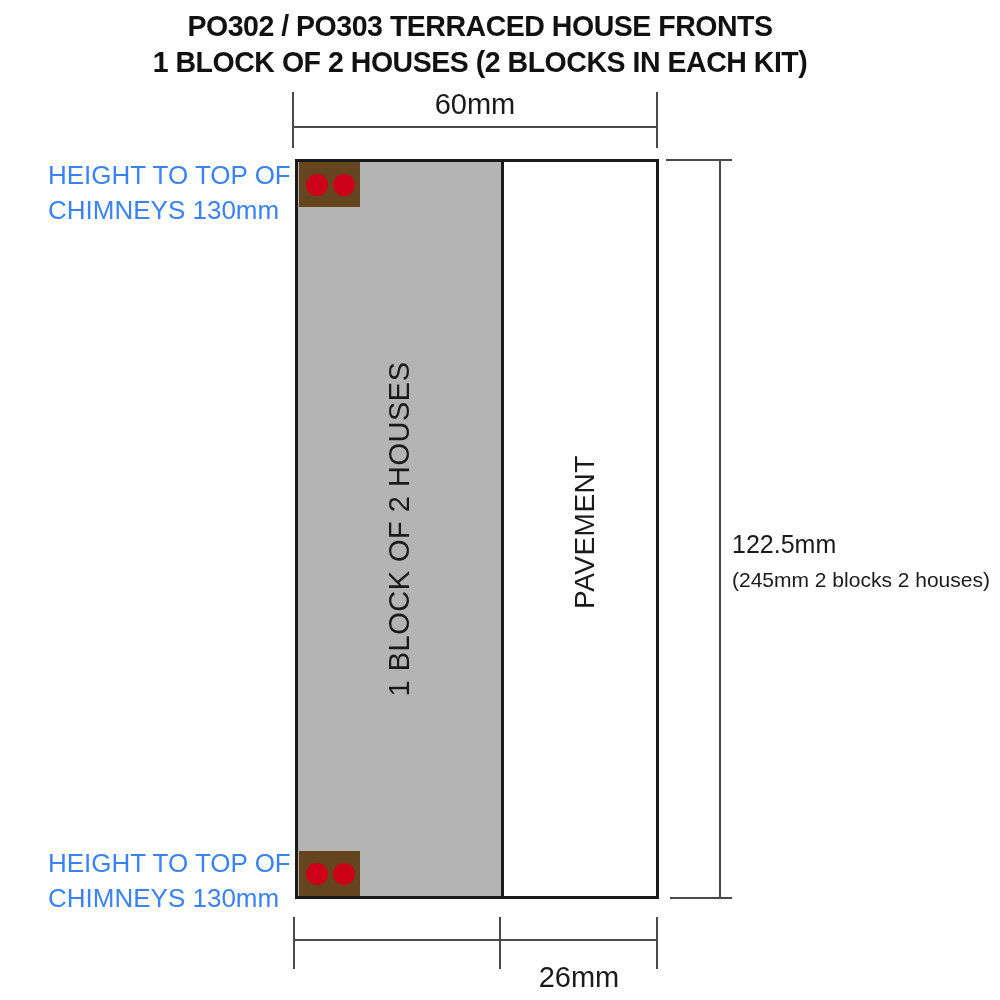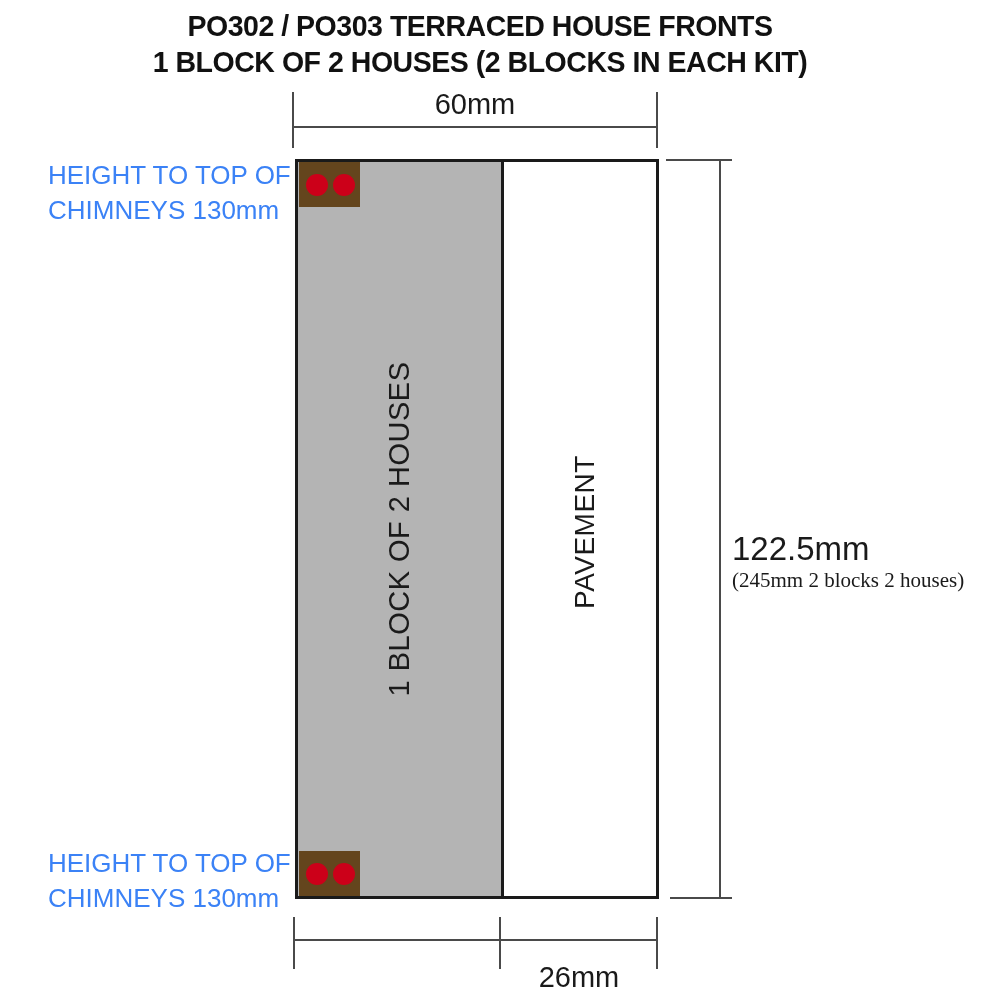--- a/index.html
+++ b/index.html
@@ -102,7 +102,7 @@
   .tick-right-top{ left:666px; top:159px; width:66px; height:2px; }
   .tick-right-bottom{ left:670px; top:897px; width:62px; height:2px; }
   .vline-right{ left:719px; top:159px; width:2px; height:740px; }
-  .label-1225{ left:732px; top:530px; font-size:33px;text-align:right; }
+  .label-1225{ left:732px; top:530px; font-size:25px;text-align:right; }
   .label-1225-note{ left:732px; top:568px; font-size:21px;font-family:Liberation Serif, serif; }
   
   .tick-bot-left{ left:293px; top:917px; width:2px; height:52px; }

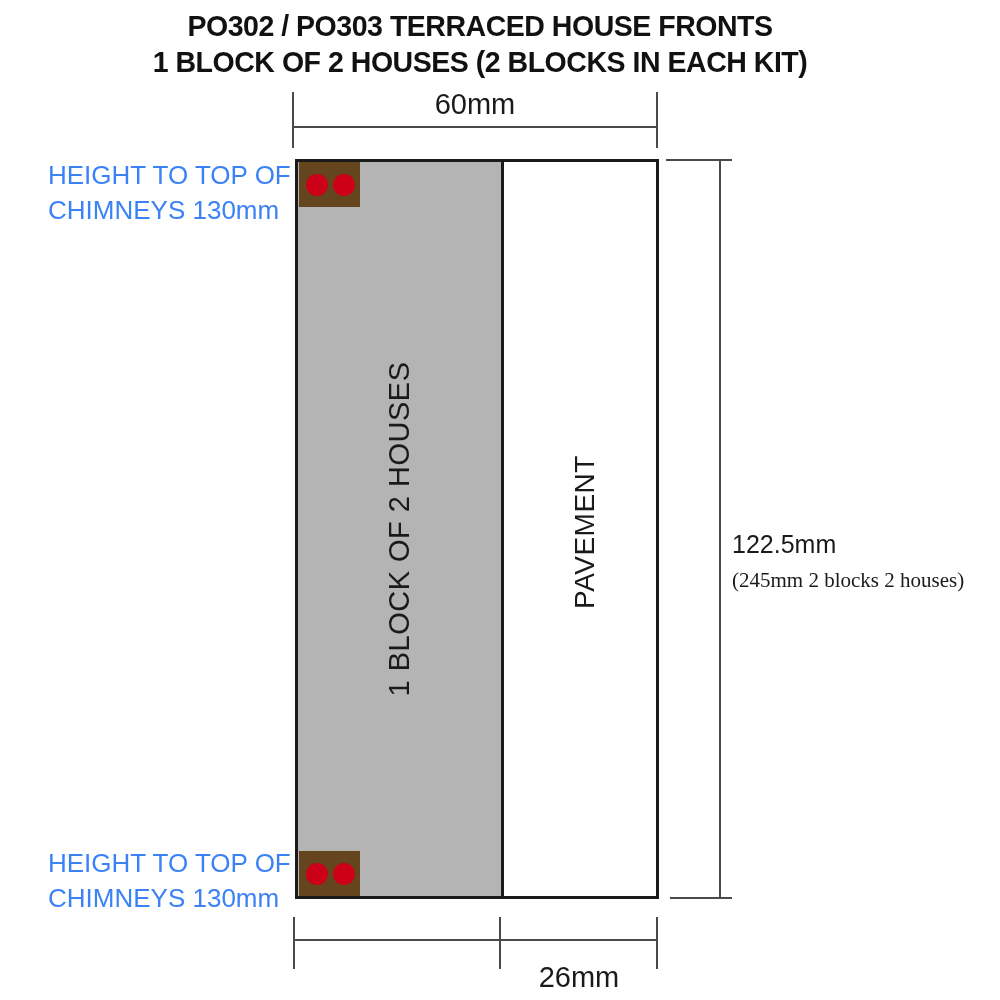--- a/index.html
+++ b/index.html
@@ -103,7 +103,7 @@
   .tick-right-bottom{ left:670px; top:897px; width:62px; height:2px; }
   .vline-right{ left:719px; top:159px; width:2px; height:740px; }
   .label-1225{ left:732px; top:530px; font-size:25px;text-align:right; }
-  .label-1225-note{ left:732px; top:568px; font-size:21px;font-family:Liberation Serif, serif; }
+  .label-1225-note{ left:732px; top:568px; font-size:21px; }
   
   .tick-bot-left{ left:293px; top:917px; width:2px; height:52px; }
   .tick-bot-mid{ left:499px; top:917px; width:2px; height:52px; }

